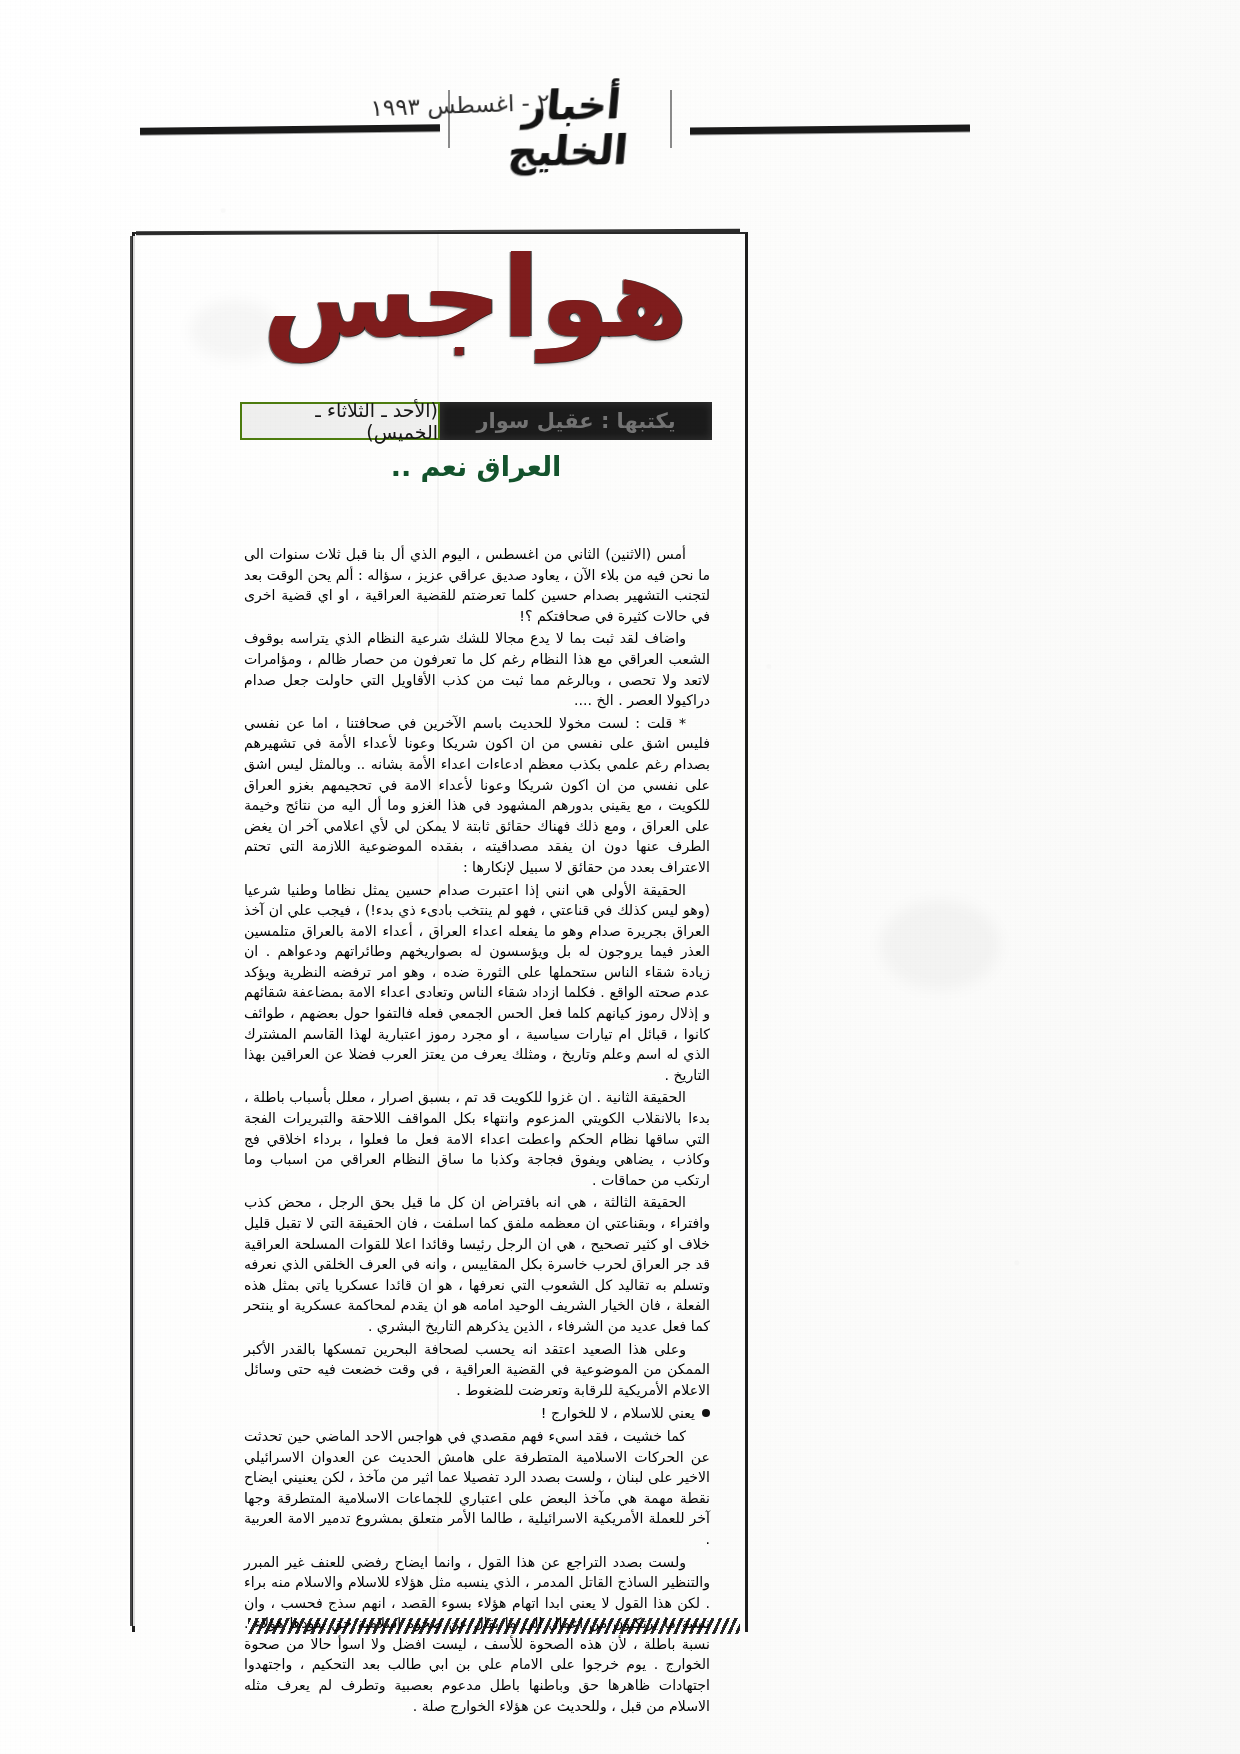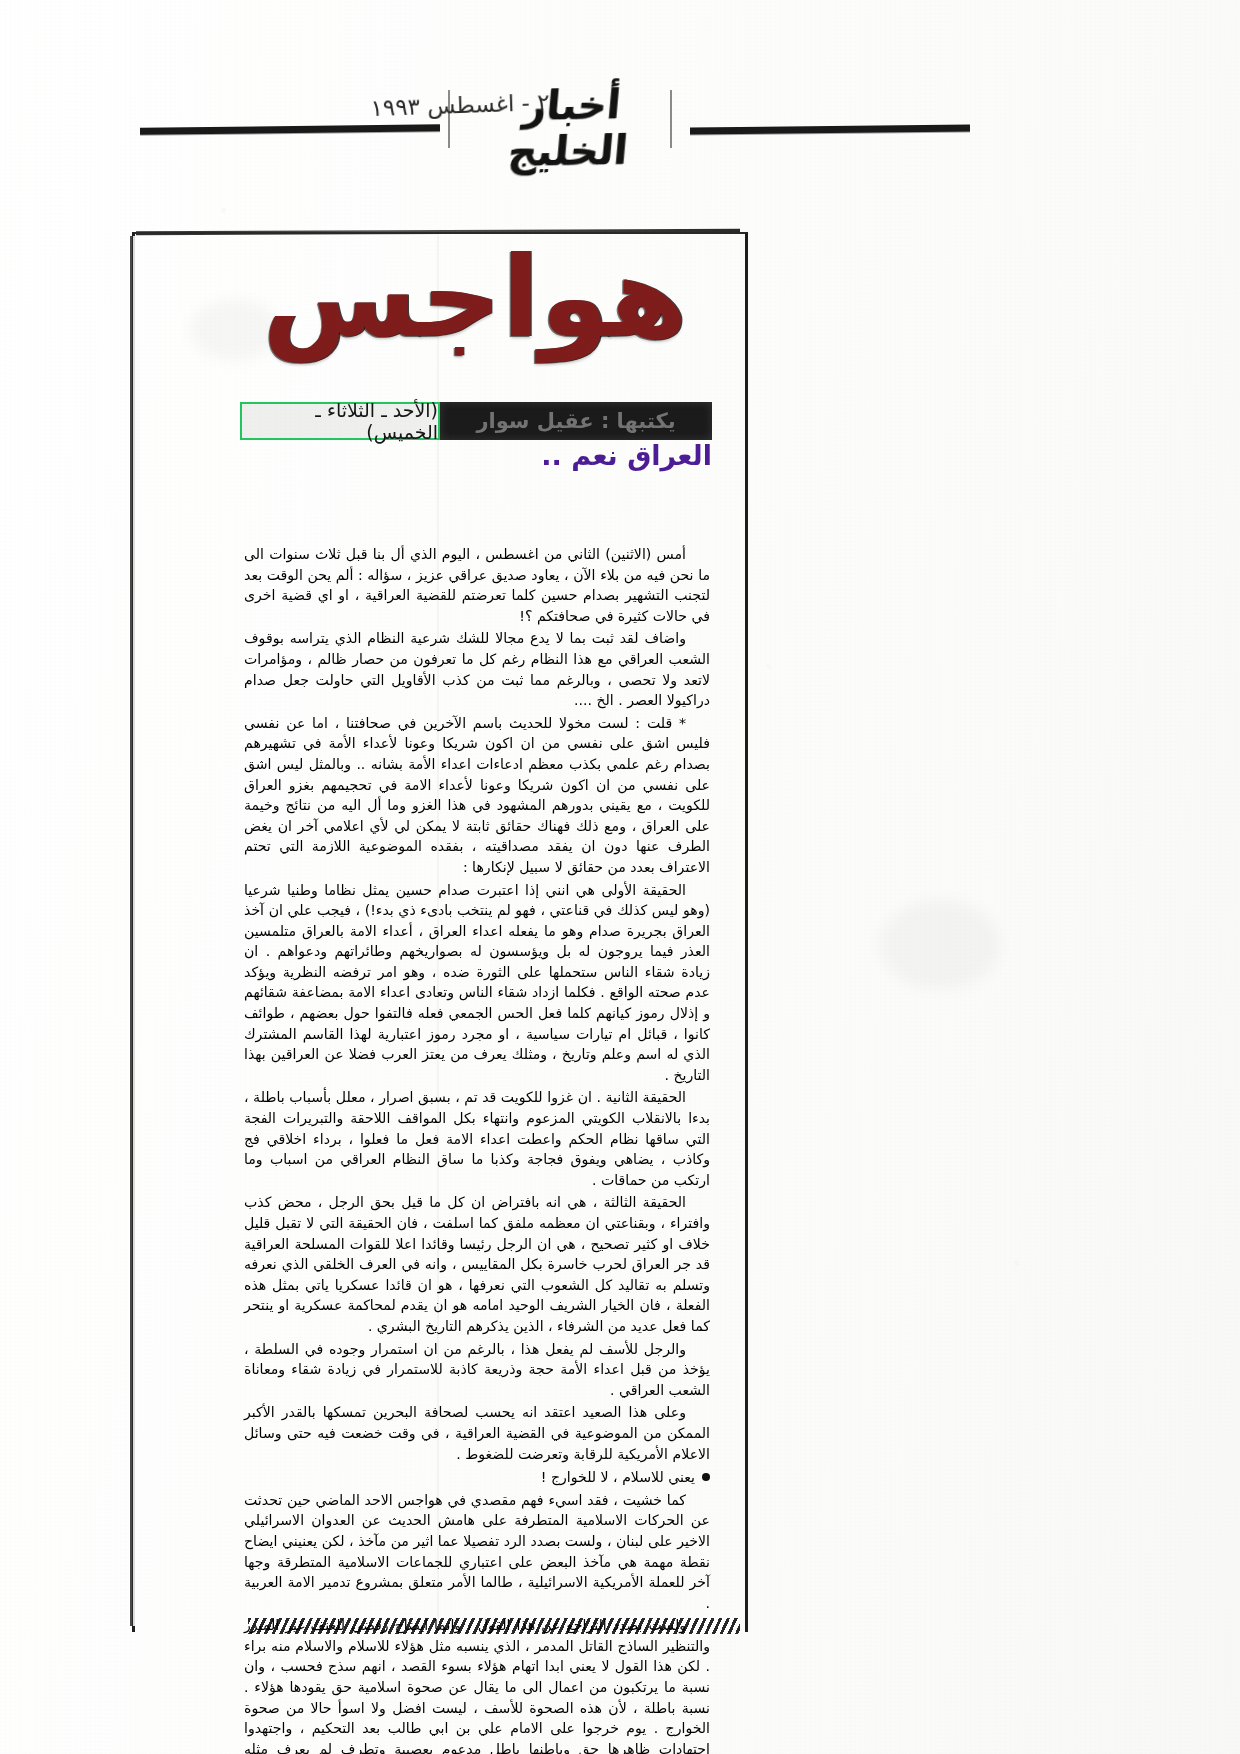--- a/index.html
+++ b/index.html
@@ -115,7 +115,7 @@
   .byline-box{
     flex:1 1 auto;
     background:#efefee;
-    border:2px solid #22c55e;
+    border:2px solid #4d7c0f;
     display:flex;align-items:center;justify-content:center;
     font-size:19px;color:#161616;
     filter:blur(0.25px);

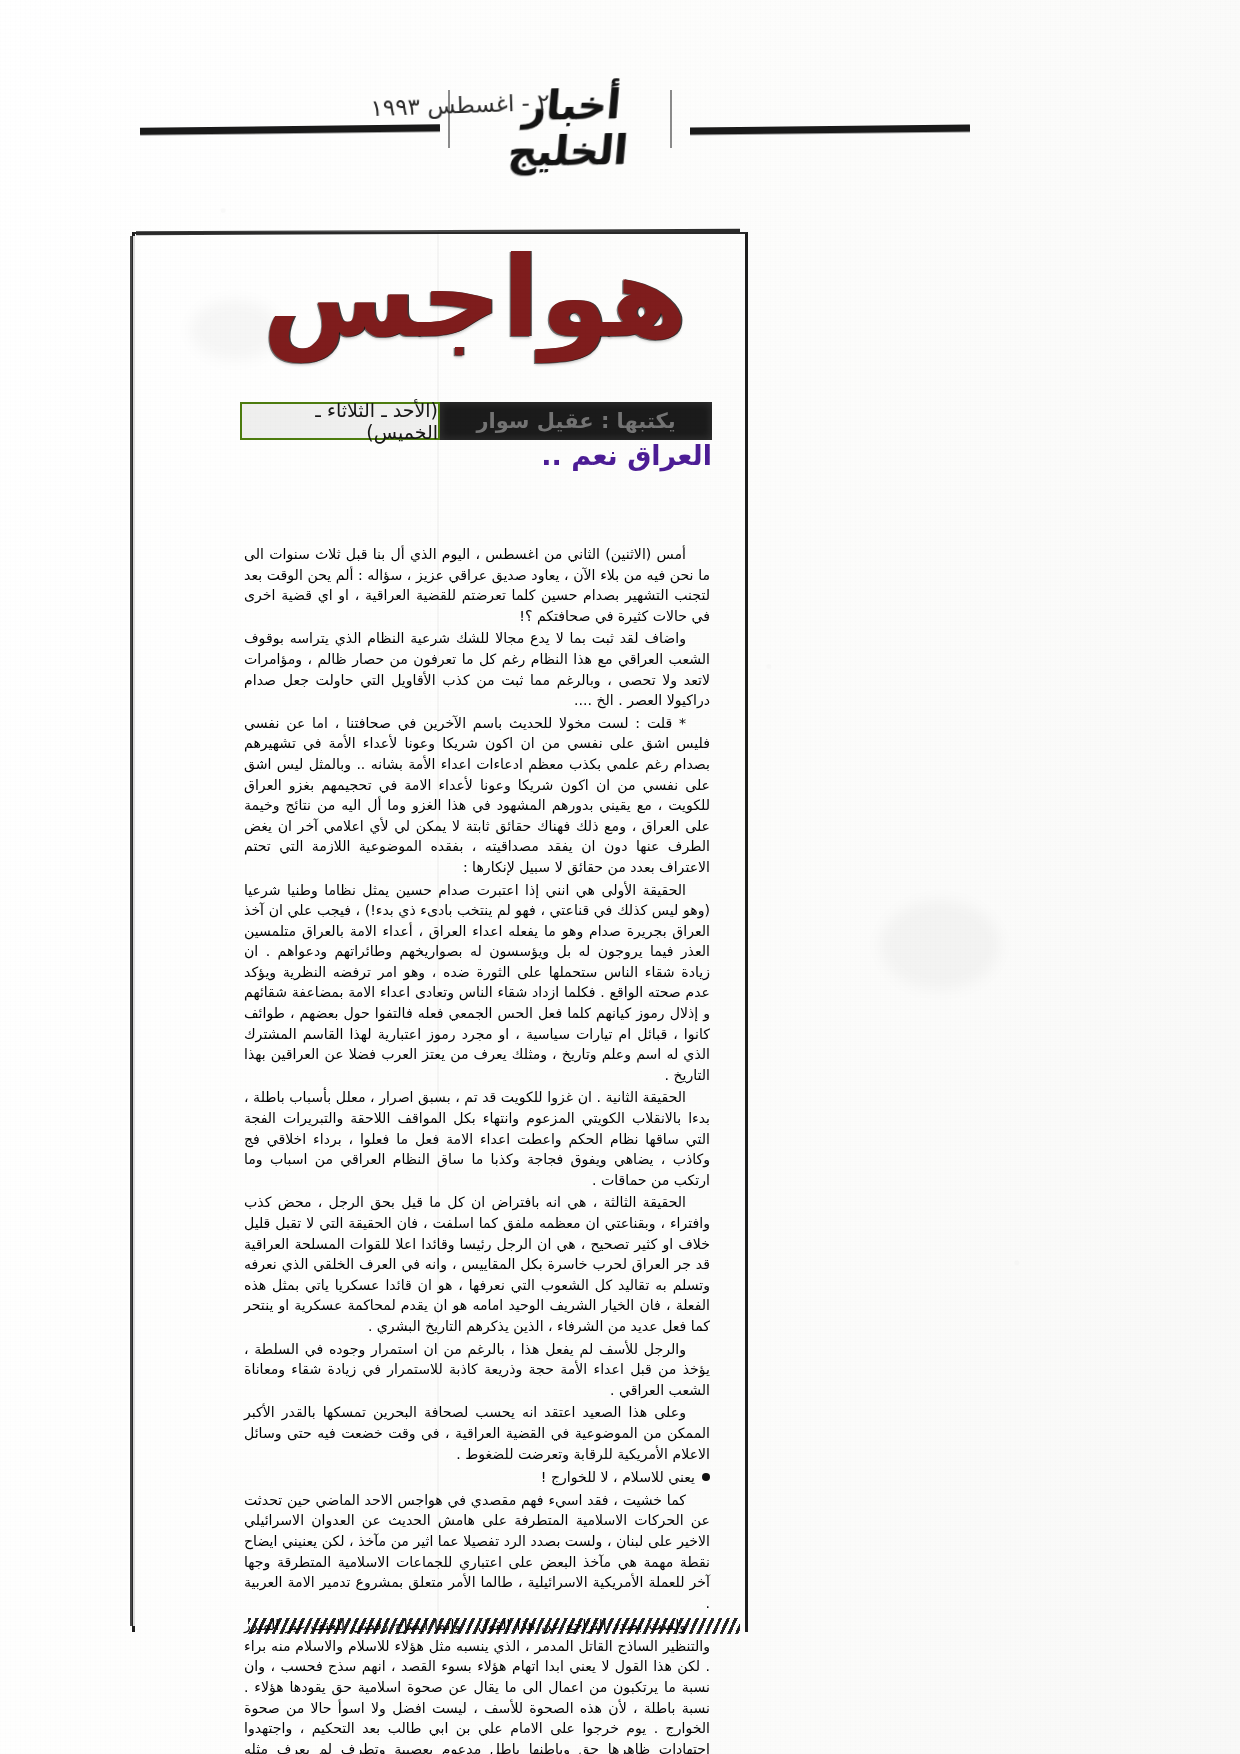--- a/index.html
+++ b/index.html
@@ -123,8 +123,9 @@
 
   
   .headline{
-    position:absolute;left:240px;top:439px;width:472px;
-    font-size:27px;font-weight:bold;color:#4c1d95;
+    position:absolute;left:240px;top:450px;width:472px;
+    text-align:center;
+    font-size:27px;font-weight:bold;color:#14532d;
     line-height:33px;
     filter:blur(0.2px);
   }

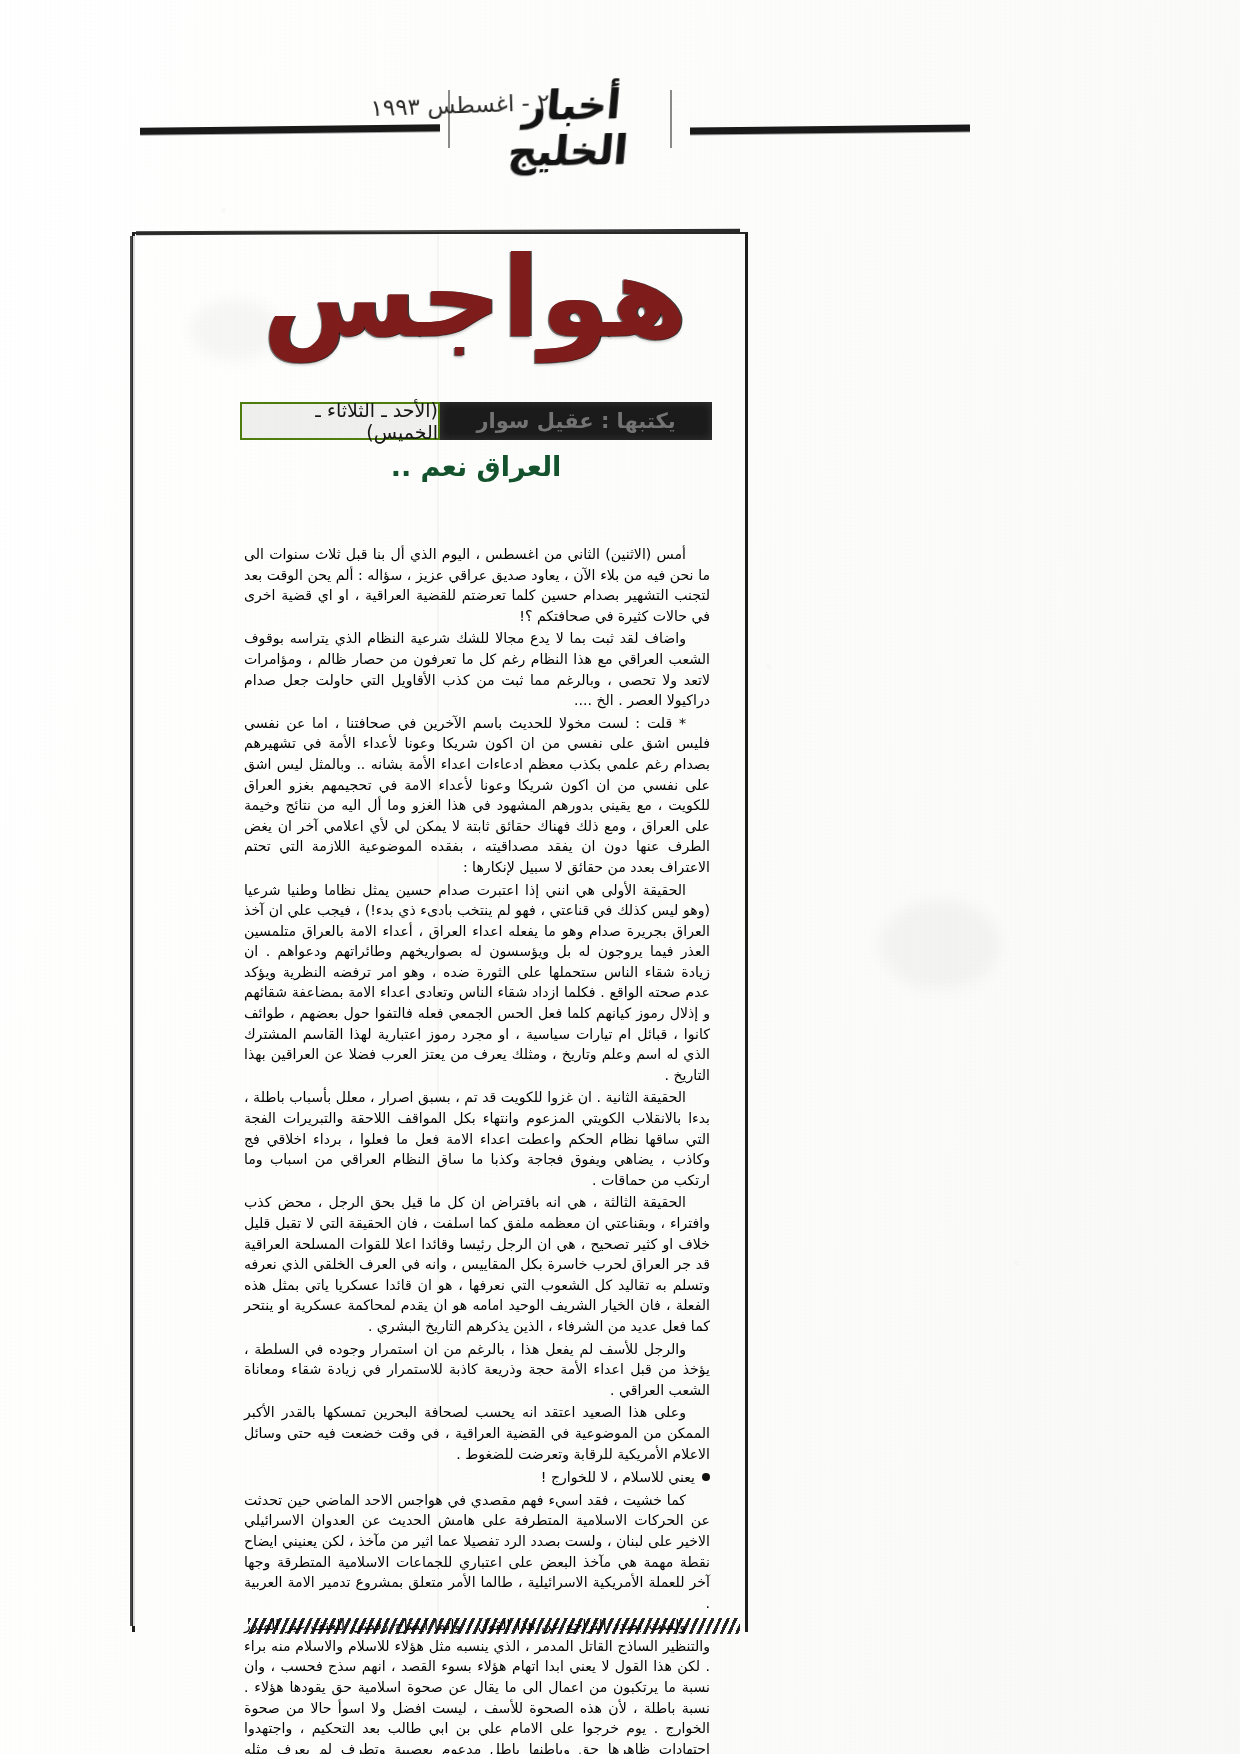--- a/index.html
+++ b/index.html
@@ -203,7 +203,6 @@
       <p>الحقيقة الأولى هي انني إذا اعتبرت صدام حسين يمثل نظاما وطنيا شرعيا (وهو ليس كذلك في قناعتي ، فهو لم ينتخب بادىء ذي بدء!) ، فيجب علي ان آخذ العراق بجريرة صدام وهو ما يفعله اعداء العراق ، أعداء الامة بالعراق متلمسين العذر فيما يروجون له بل ويؤسسون له بصواريخهم وطائراتهم ودعواهم . ان زيادة شقاء الناس ستحملها على الثورة ضده ، وهو امر ترفضه النظرية ويؤكد عدم صحته الواقع . فكلما ازداد شقاء الناس وتعادى اعداء الامة بمضاعفة شقائهم و إذلال رموز كيانهم كلما فعل الحس الجمعي فعله فالتفوا حول بعضهم ، طوائف كانوا ، قبائل ام تيارات سياسية ، او مجرد رموز اعتبارية لهذا القاسم المشترك الذي له اسم وعلم وتاريخ ، ومثلك يعرف من يعتز العرب فضلا عن العراقين بهذا التاريخ .</p>
       <p>الحقيقة الثانية . ان غزوا للكويت قد تم ، بسبق اصرار ، معلل بأسباب باطلة ، بدءا بالانقلاب الكويتي المزعوم وانتهاء بكل المواقف اللاحقة والتبريرات الفجة التي ساقها نظام الحكم واعطت اعداء الامة فعل ما فعلوا ، برداء اخلاقي فج وكاذب ، يضاهي ويفوق فجاجة وكذبا ما ساق النظام العراقي من اسباب وما ارتكب من حماقات .</p>
       <p>الحقيقة الثالثة ، هي انه بافتراض ان كل ما قيل بحق الرجل ، محض كذب وافتراء ، وبقناعتي ان معظمه ملفق كما اسلفت ، فان الحقيقة التي لا تقبل قليل خلاف او كثير تصحيح ، هي ان الرجل رئيسا وقائدا اعلا للقوات المسلحة العراقية قد جر العراق لحرب خاسرة بكل المقاييس ، وانه في العرف الخلقي الذي نعرفه وتسلم به تقاليد كل الشعوب التي نعرفها ، هو ان قائدا عسكريا ياتي بمثل هذه الفعلة ، فان الخيار الشريف الوحيد امامه هو ان يقدم لمحاكمة عسكرية او ينتحر كما فعل عديد من الشرفاء ، الذين يذكرهم التاريخ البشري .</p>
-      <p>والرجل للأسف لم يفعل هذا ، بالرغم من ان استمرار وجوده في السلطة ، يؤخذ من قبل اعداء الأمة حجة وذريعة كاذبة للاستمرار في زيادة شقاء ومعاناة الشعب العراقي .</p>
       <p>وعلى هذا الصعيد اعتقد انه يحسب لصحافة البحرين تمسكها بالقدر الأكبر الممكن من الموضوعية في القضية العراقية ، في وقت خضعت فيه حتى وسائل الاعلام الأمريكية للرقابة وتعرضت للضغوط .</p>
     </div>
   <p class="bullet">

